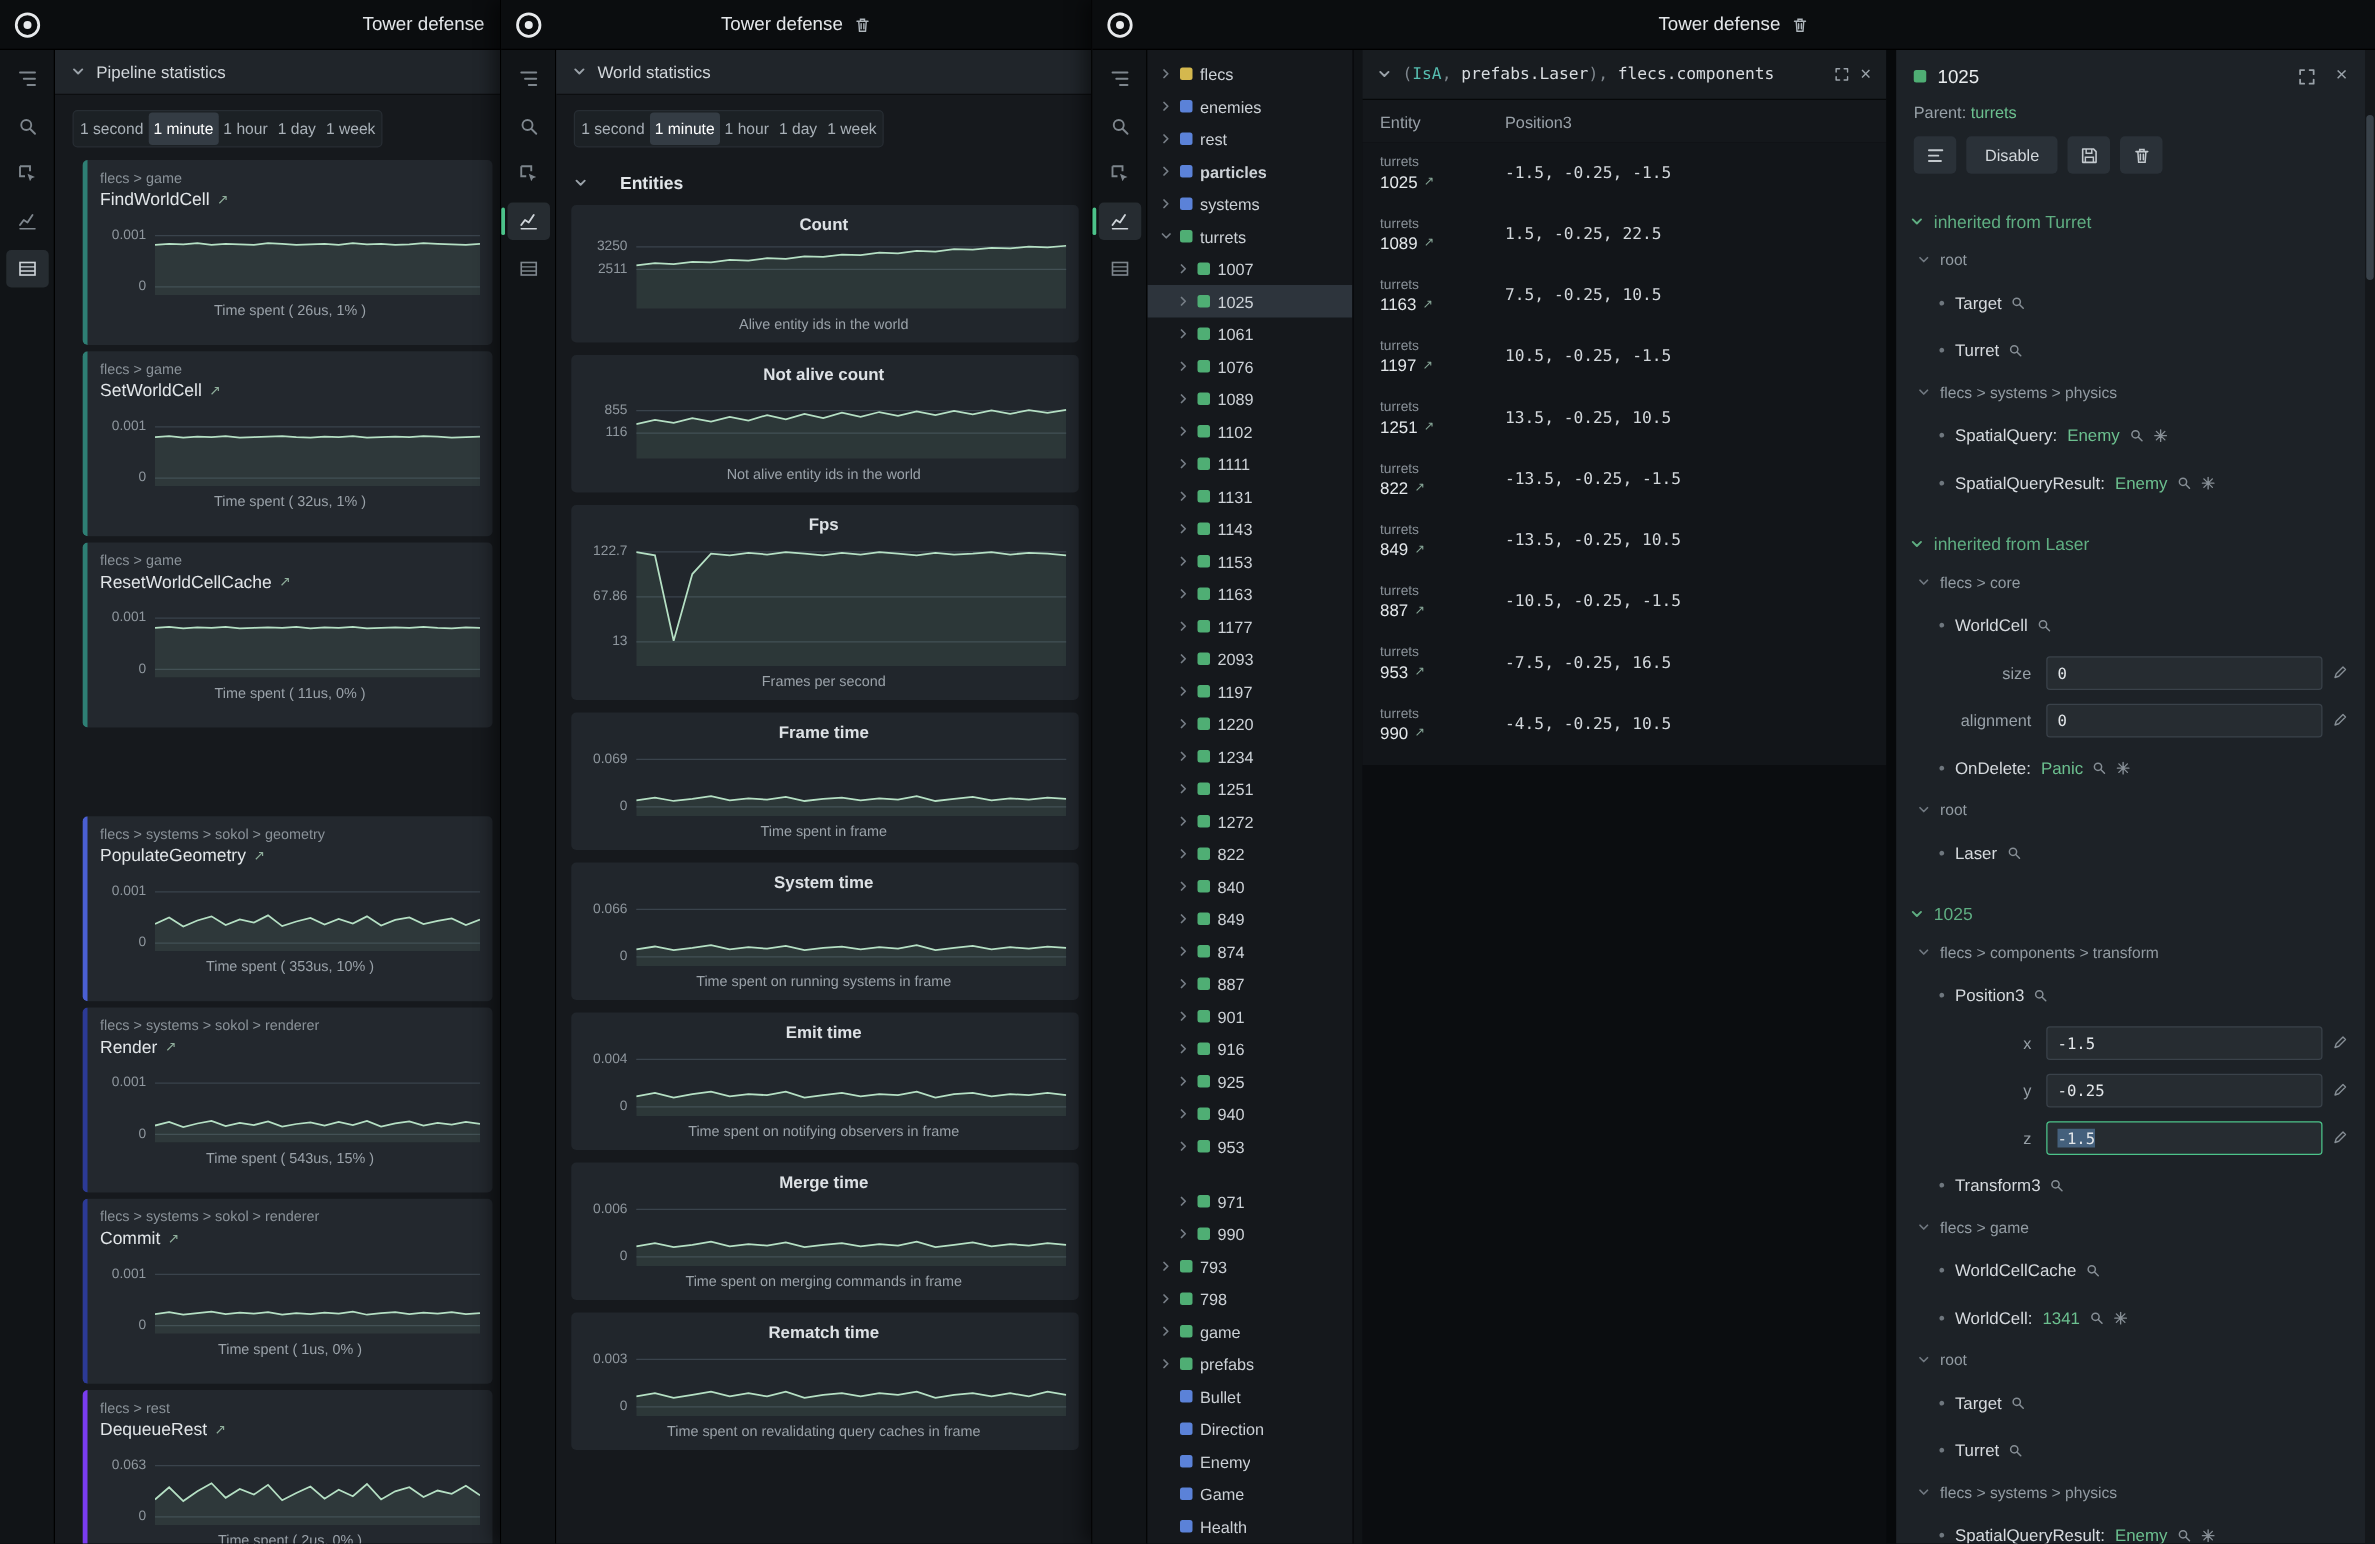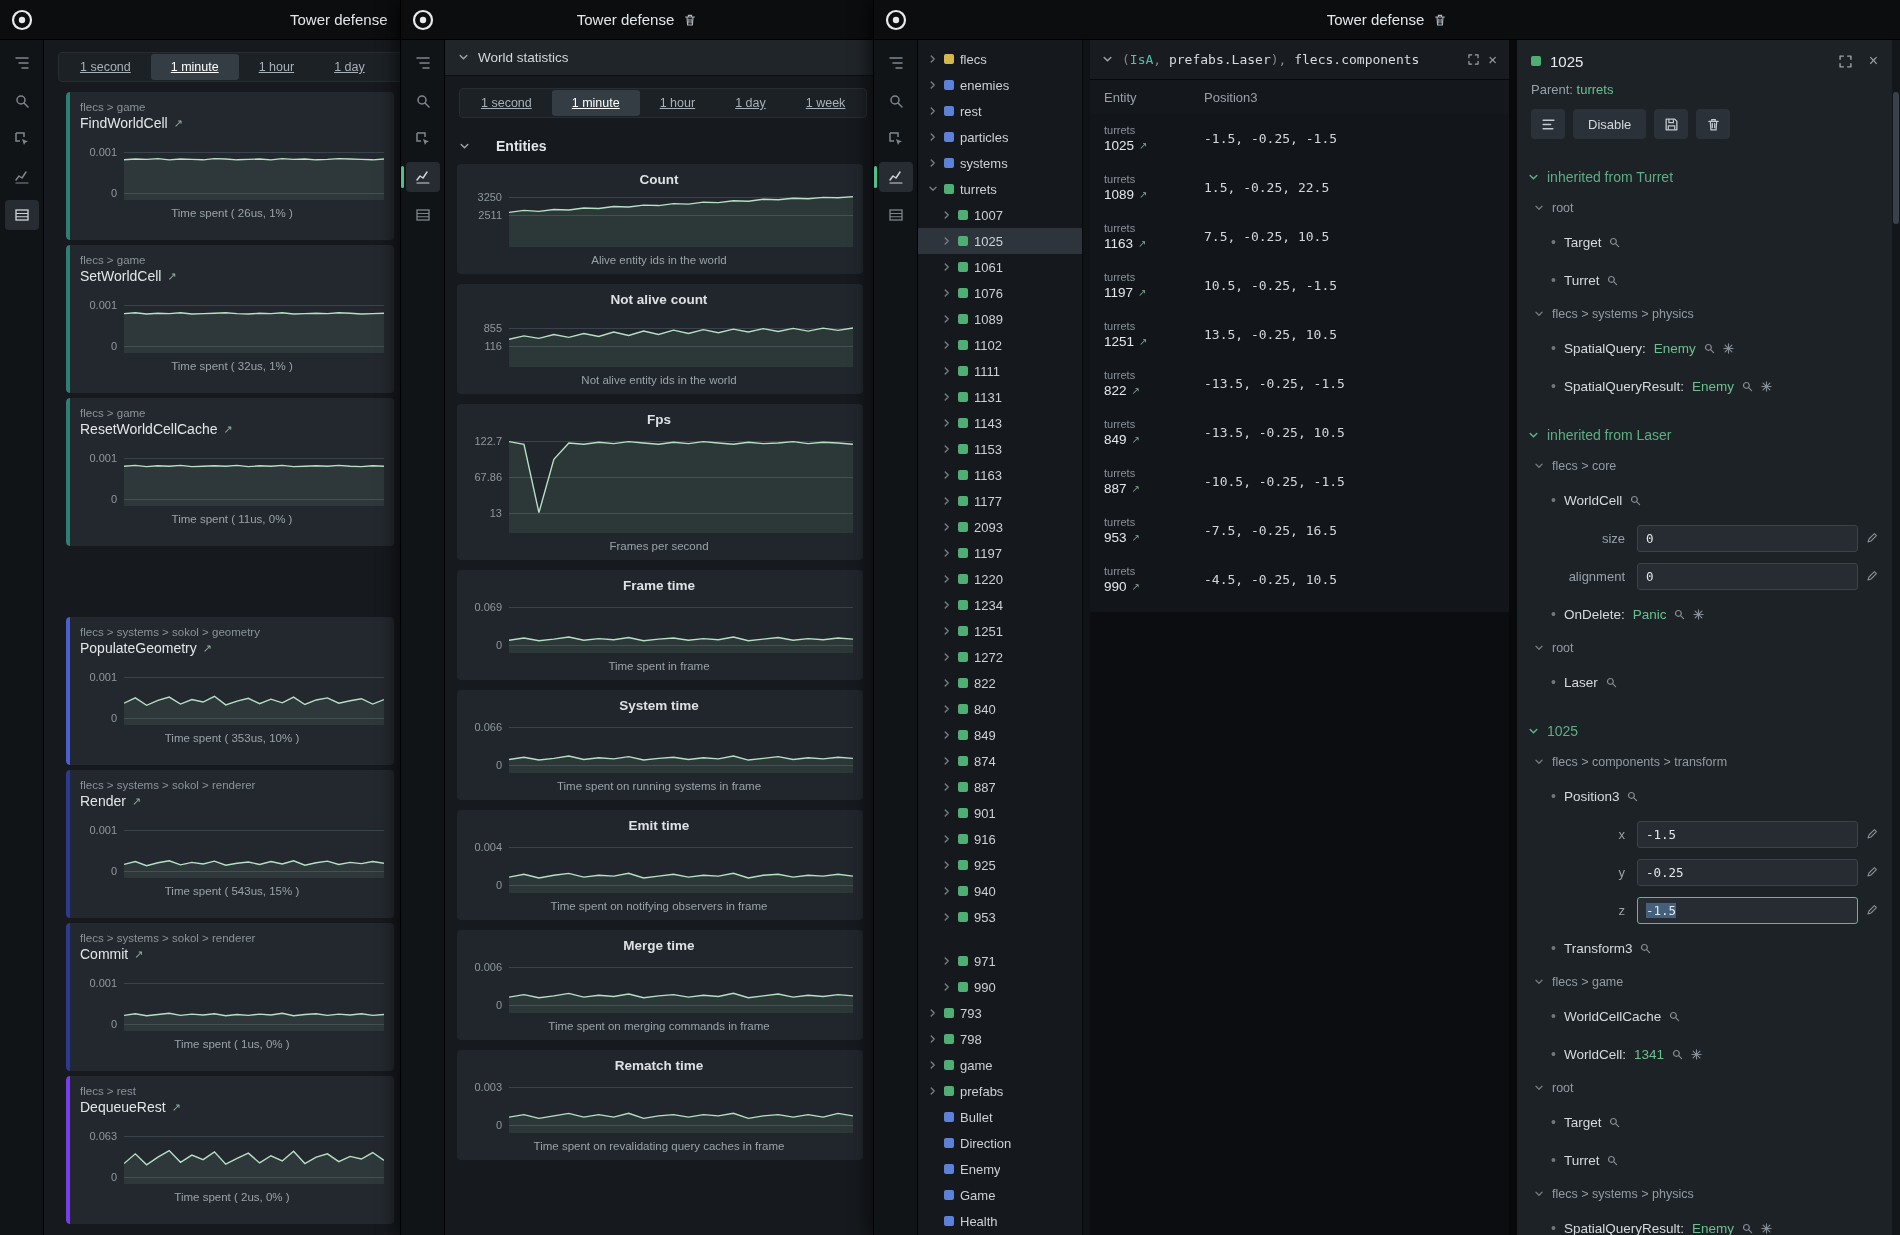--- a/index.html
+++ b/index.html
@@ -178,6 +178,14 @@
           </div>
         </nav>
       <div class="content">
+        <div class="panel-header">
+          <span class="ic">
+              <svg viewBox="0 0 10 10">
+                <path d="M2 3.2l3 3 3-3" fill="none" stroke="currentColor" stroke-width="1.4" stroke-linecap="round" stroke-linejoin="round"></path>
+              </svg>
+            </span>
+          <span>Pipeline statistics</span>
+        </div>
         <div class="panel-scroll">
           <div class="timebar" id="timebar-pipeline">
               <button class="time-btn">1 second</button>

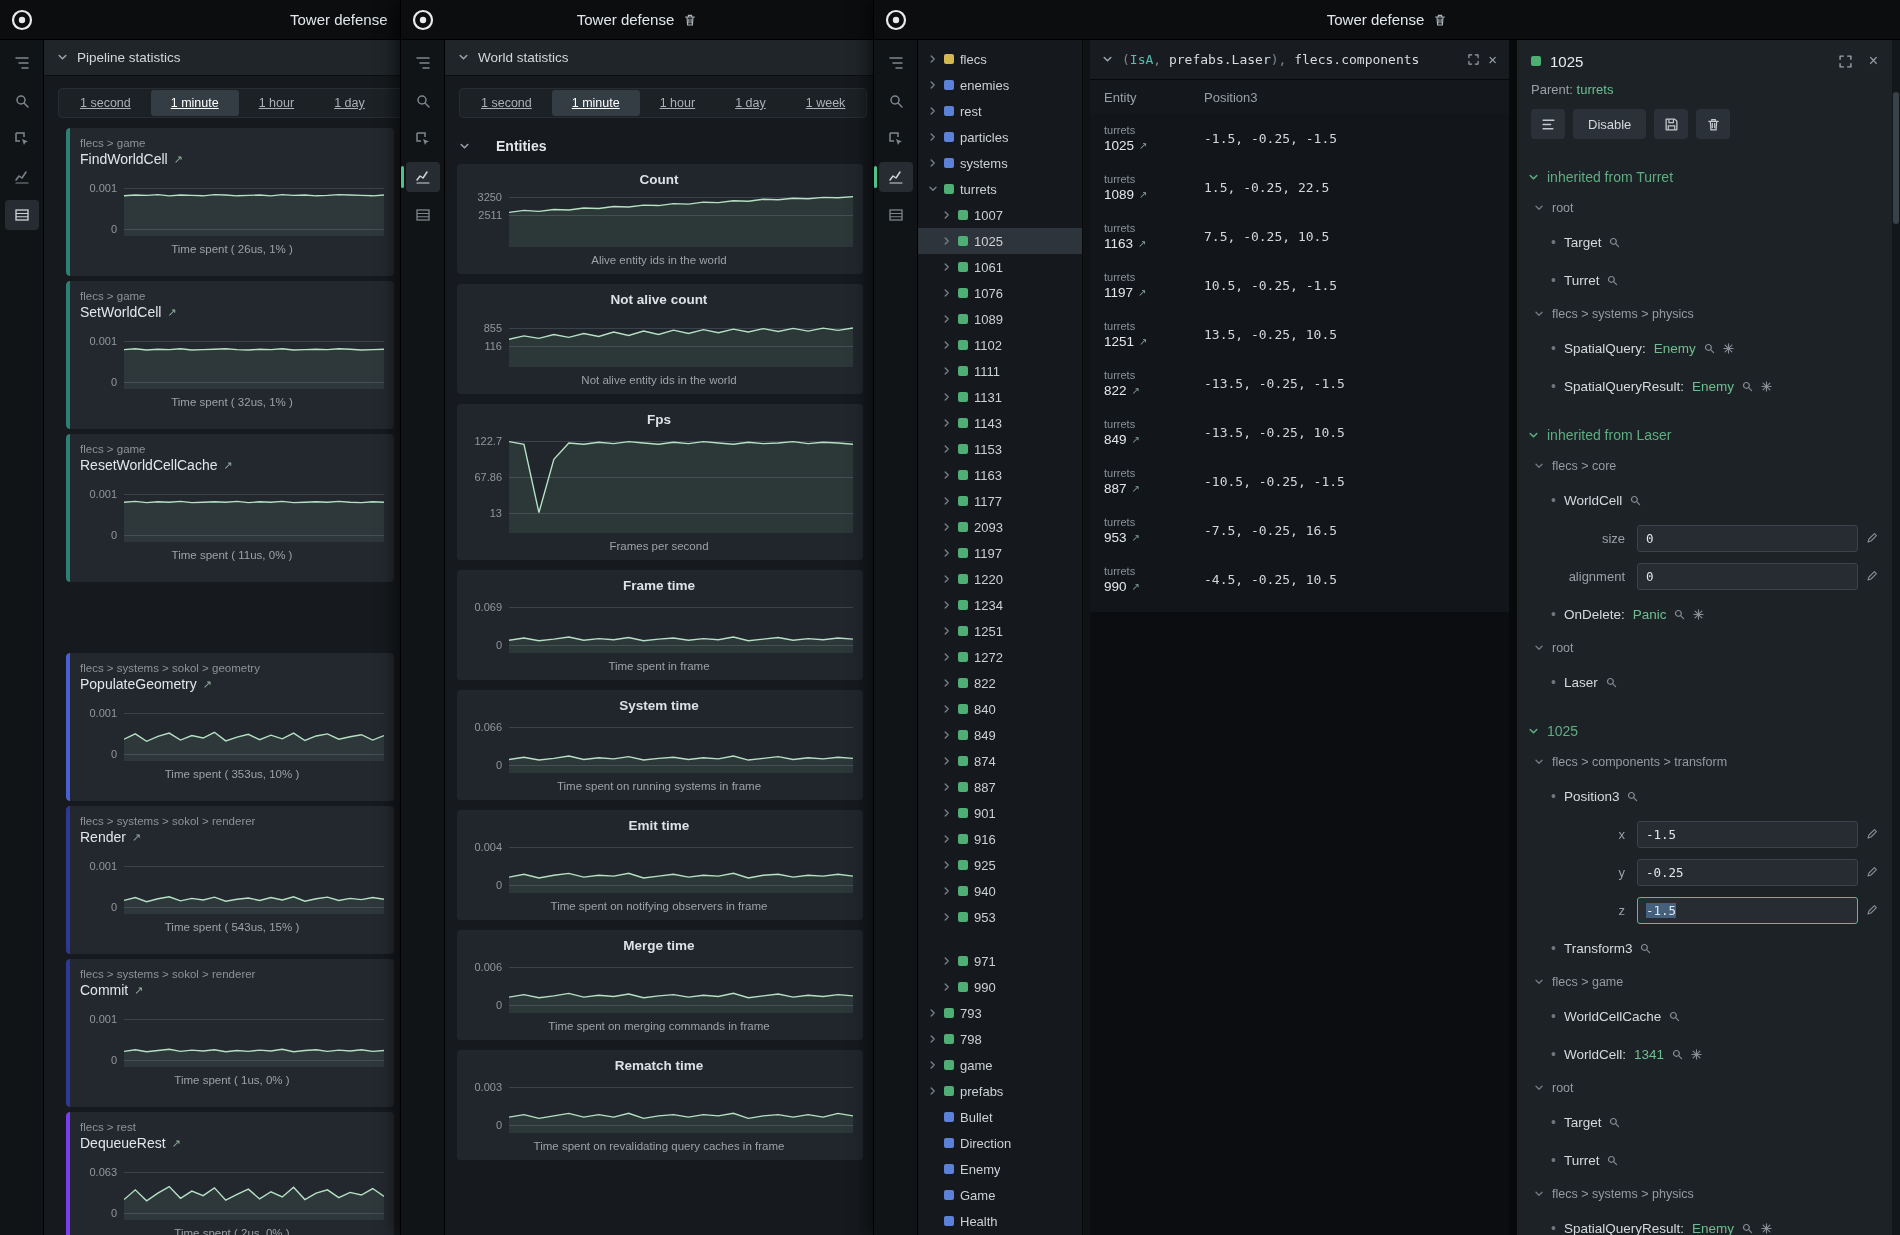--- a/index.html
+++ b/index.html
@@ -31,7 +31,7 @@
   .panel-scroll { flex:1; overflow:hidden; padding-top:8px; }
 
   .timebar { display:inline-flex; background:#1c2125; border:1px solid #272d33; border-radius:4px; padding:1px; margin:4px 0 10px 14px; }
-  .time-btn { background:transparent; border:none; color:#a9b1b8; font-family:"Liberation Sans",sans-serif; font-size:12.5px; padding:6px 20px; cursor:pointer; white-space:nowrap;text-decoration:underline; }
+  .time-btn { background:transparent; border:none; color:#a9b1b8; font-family:"Liberation Sans",sans-serif; font-size:12.5px; padding:6px 4px; cursor:pointer; white-space:nowrap; }
   .time-btn.active { background:#343c44; color:#fff; border-radius:3px; }
 
   

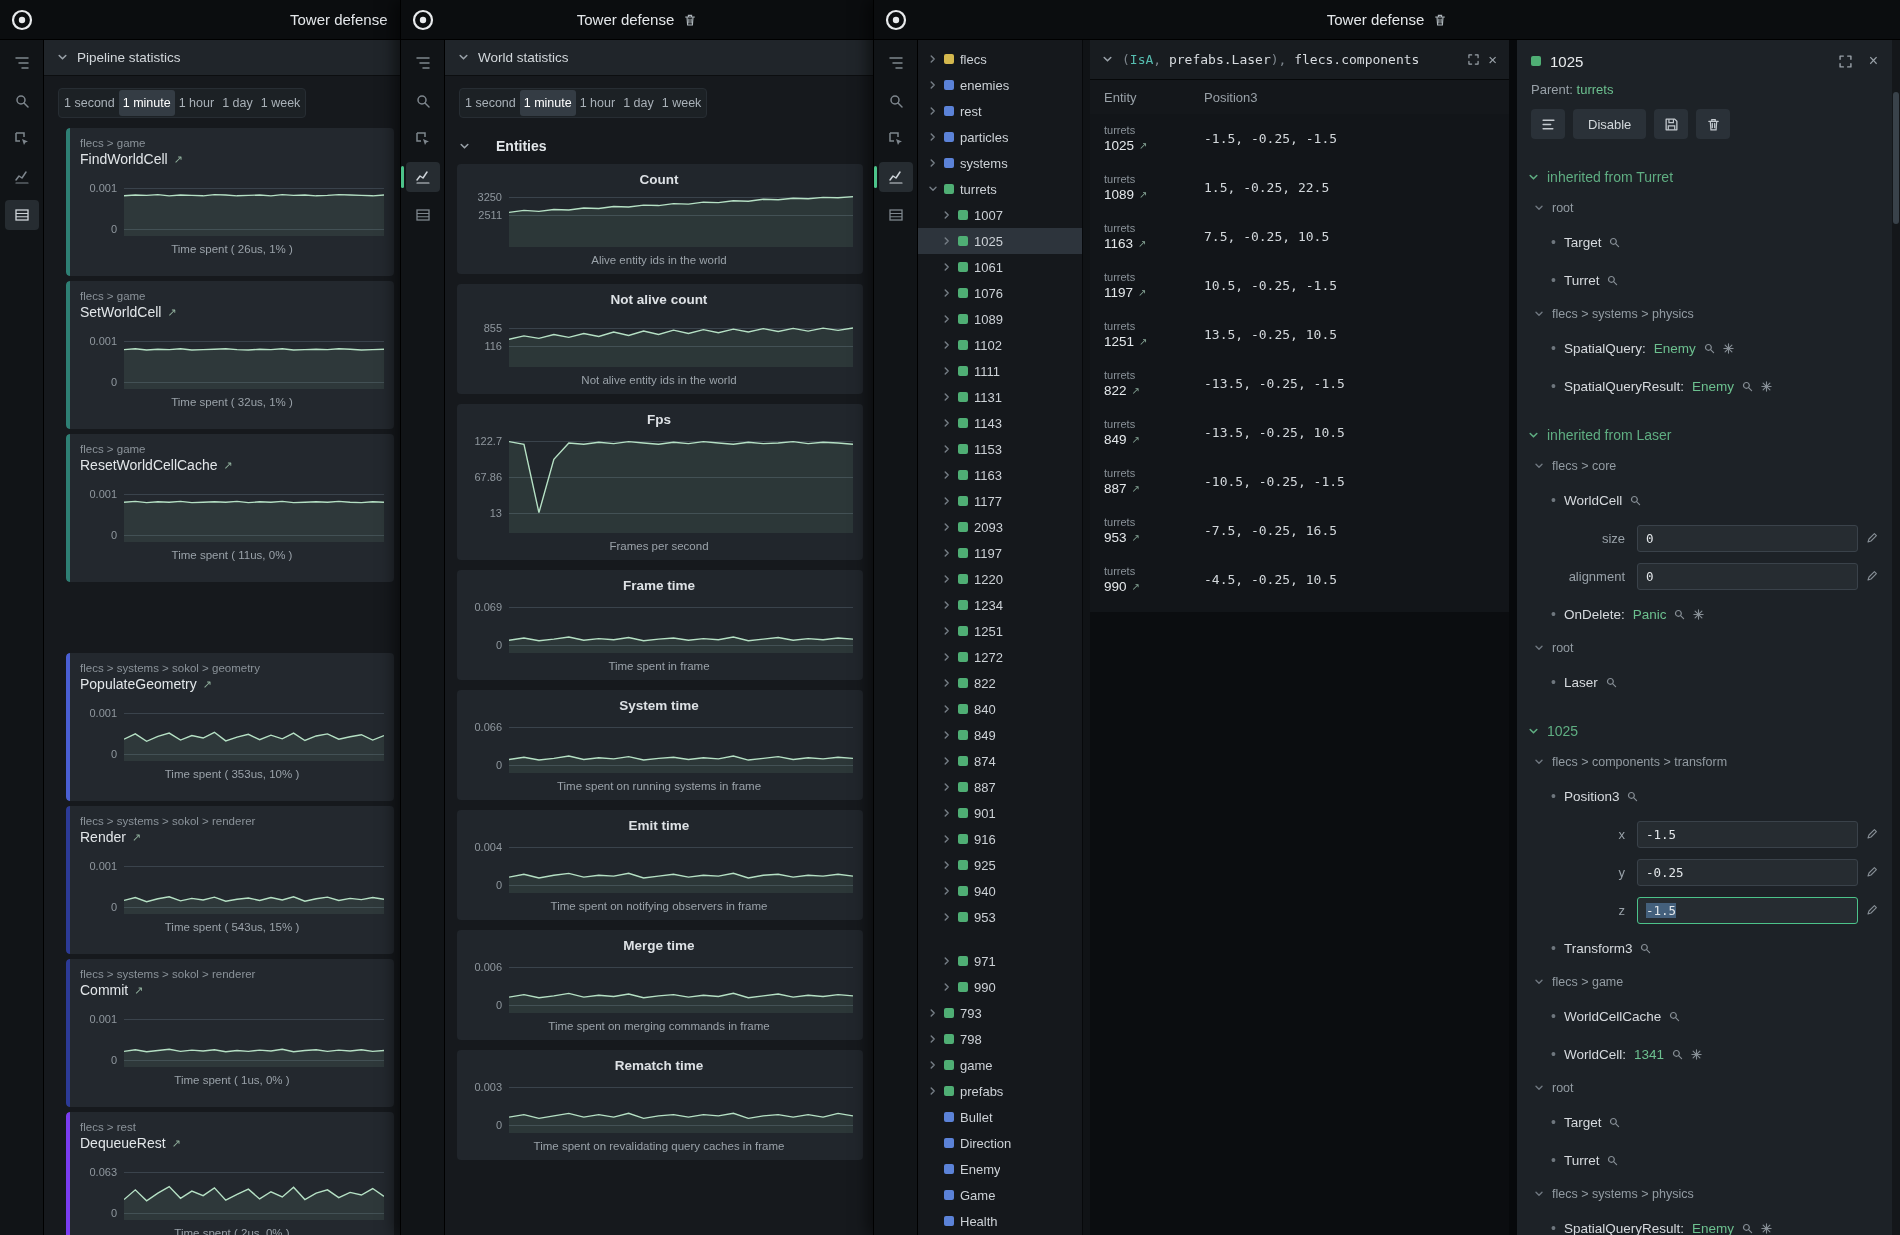--- a/index.html
+++ b/index.html
@@ -688,7 +688,7 @@
             <span class="tsq" style="background: rgb(91, 130, 216);"></span>
             <span class="tlabel">rest</span>
           </div>
-          <div class="trow" style="padding-left: 10px;">
+          <div class="trow" style="padding-left: 10px; font-weight: bold;">
             <span class="ic">
               <svg viewBox="0 0 10 10">
                 <path d="M3.2 2l3 3-3 3" fill="none" stroke="currentColor" stroke-width="1.4" stroke-linecap="round" stroke-linejoin="round"></path>

